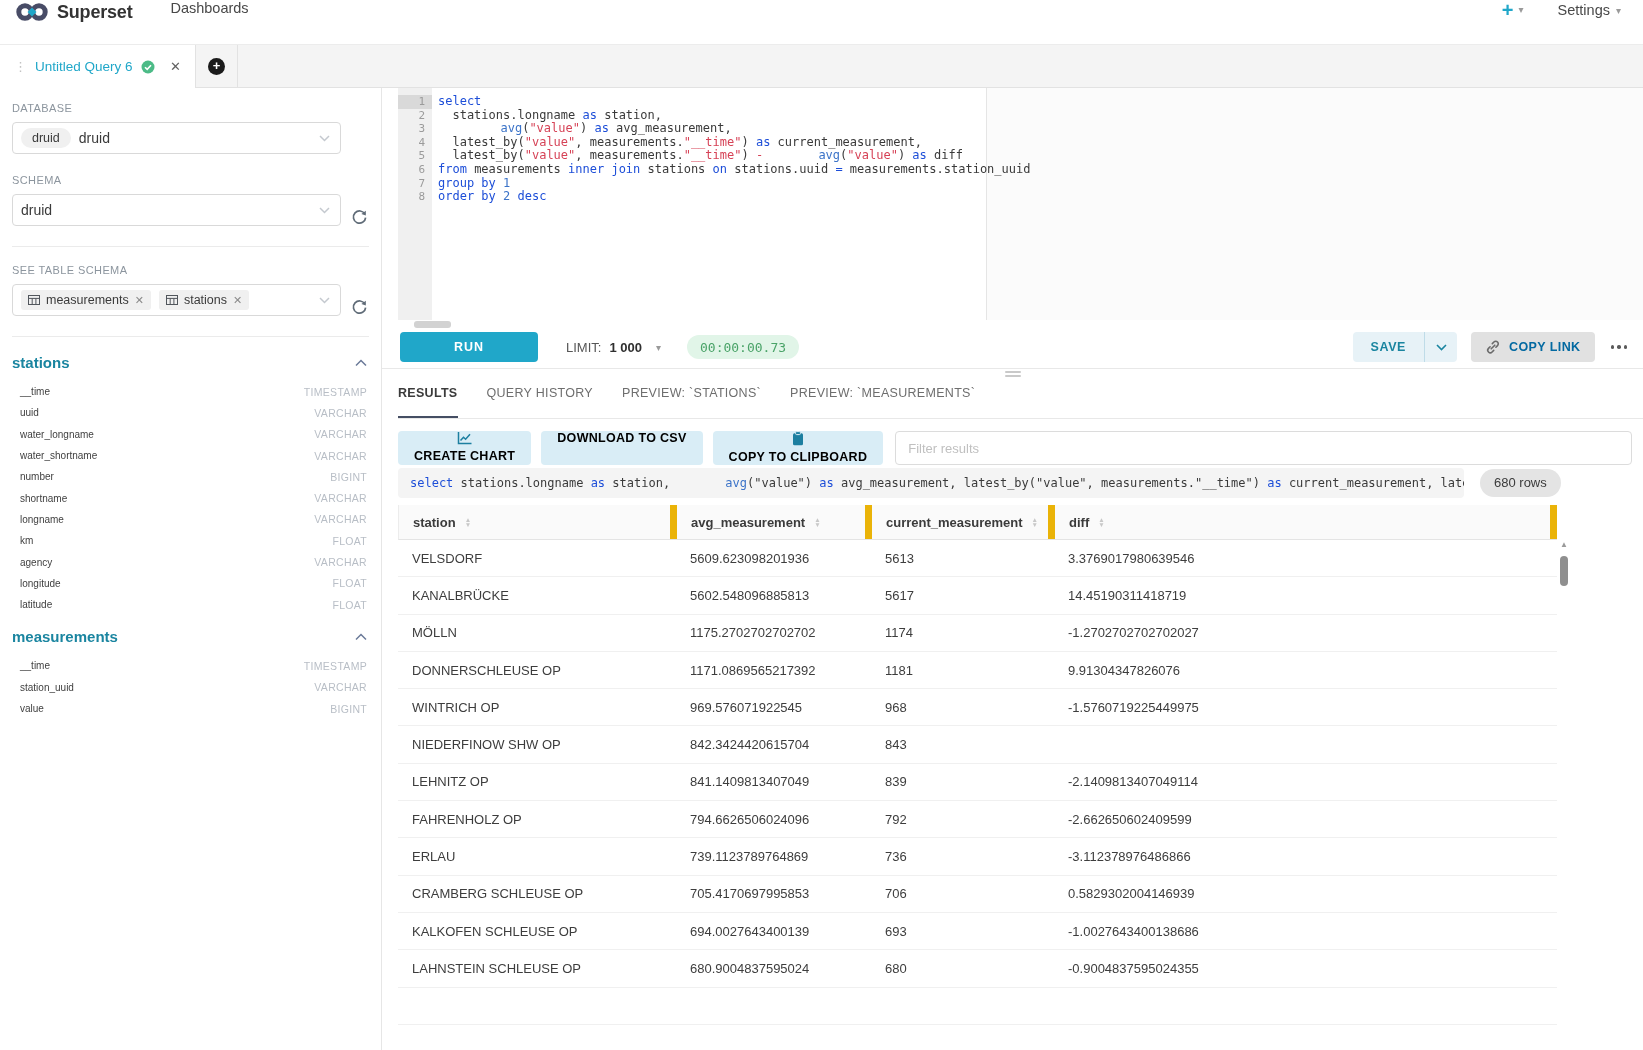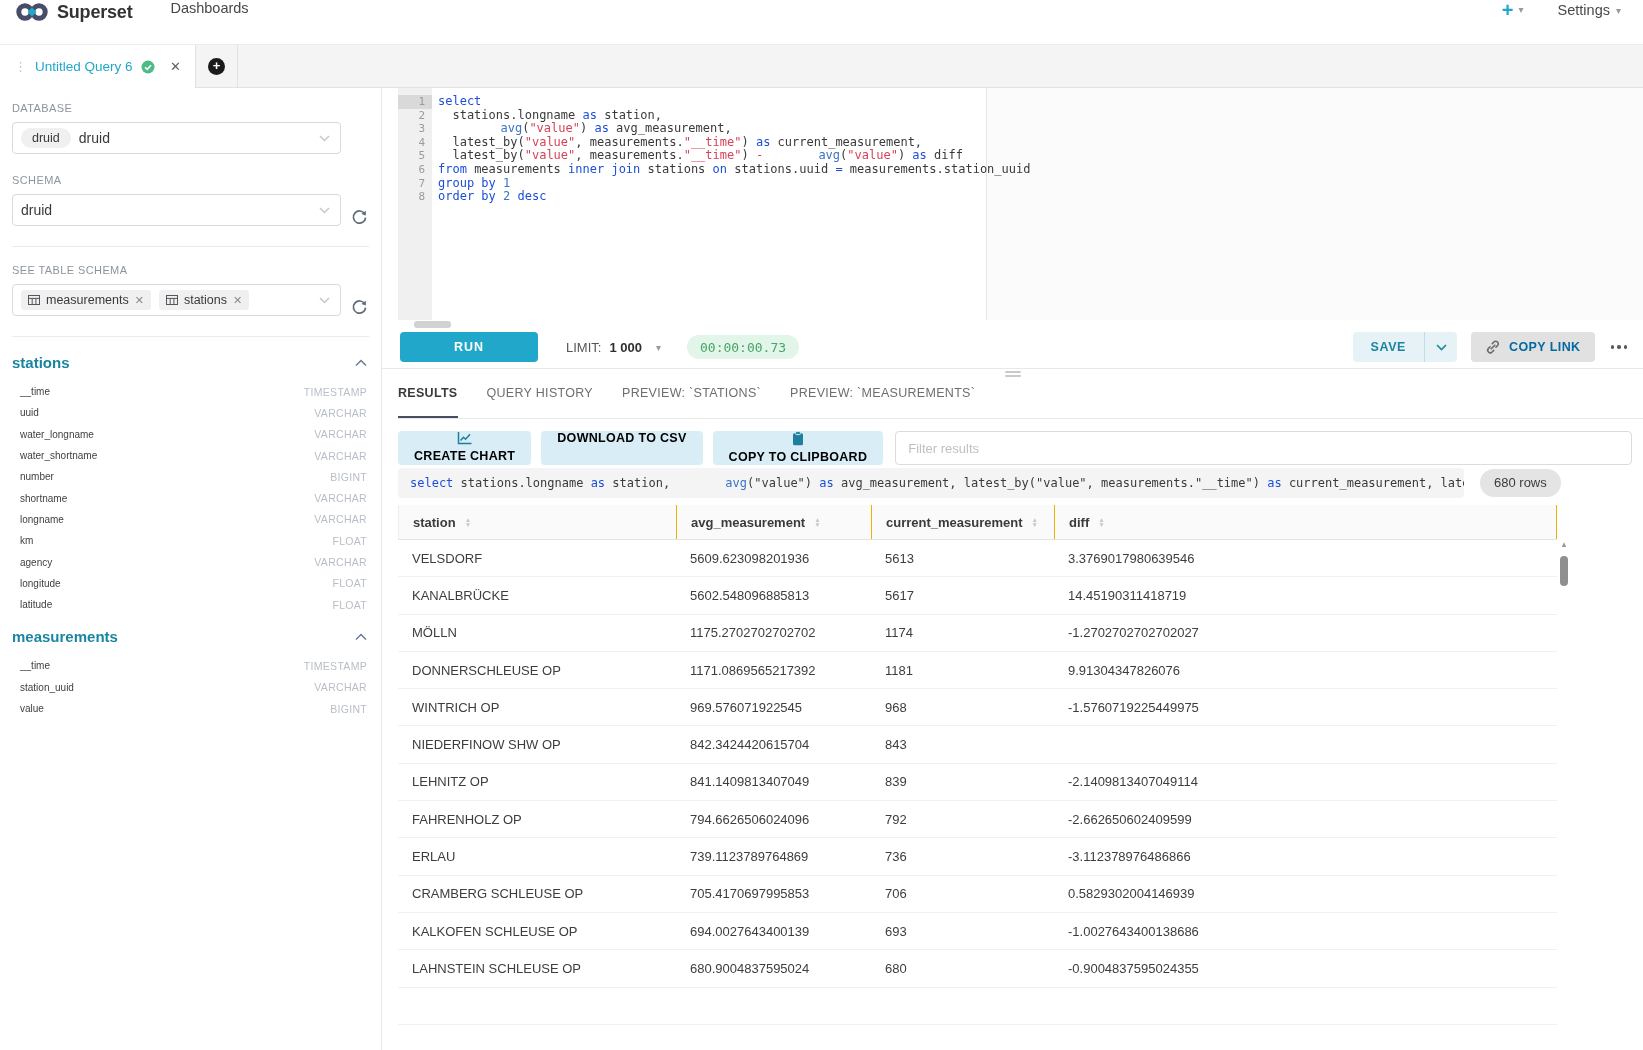--- a/index.html
+++ b/index.html
@@ -132,7 +132,7 @@
   .rtable { position:absolute; top:417px; left:16px; width:1159px; }
   .thead { display:flex; height:35px; background:#fafafa; border-bottom:1px solid #e4e4e4;
     border-left:1px solid #ececec; }
-  .th { display:flex; align-items:center; gap:9px; padding-left:14px; border-right:1px solid #eab308;
+  .th { display:flex; align-items:center; gap:9px; padding-left:14px; border-right:7px solid #eab308;
     font-size:13px; font-weight:bold; color:#3b3b3b; }
   .w0 { width:278px; } .w1 { width:195px; } .w2 { width:183px; } .w3 { flex:1; }
   .sort { display:flex; flex-direction:column; line-height:5px; font-size:6.5px; color:#c8c8c8; cursor:pointer; }

